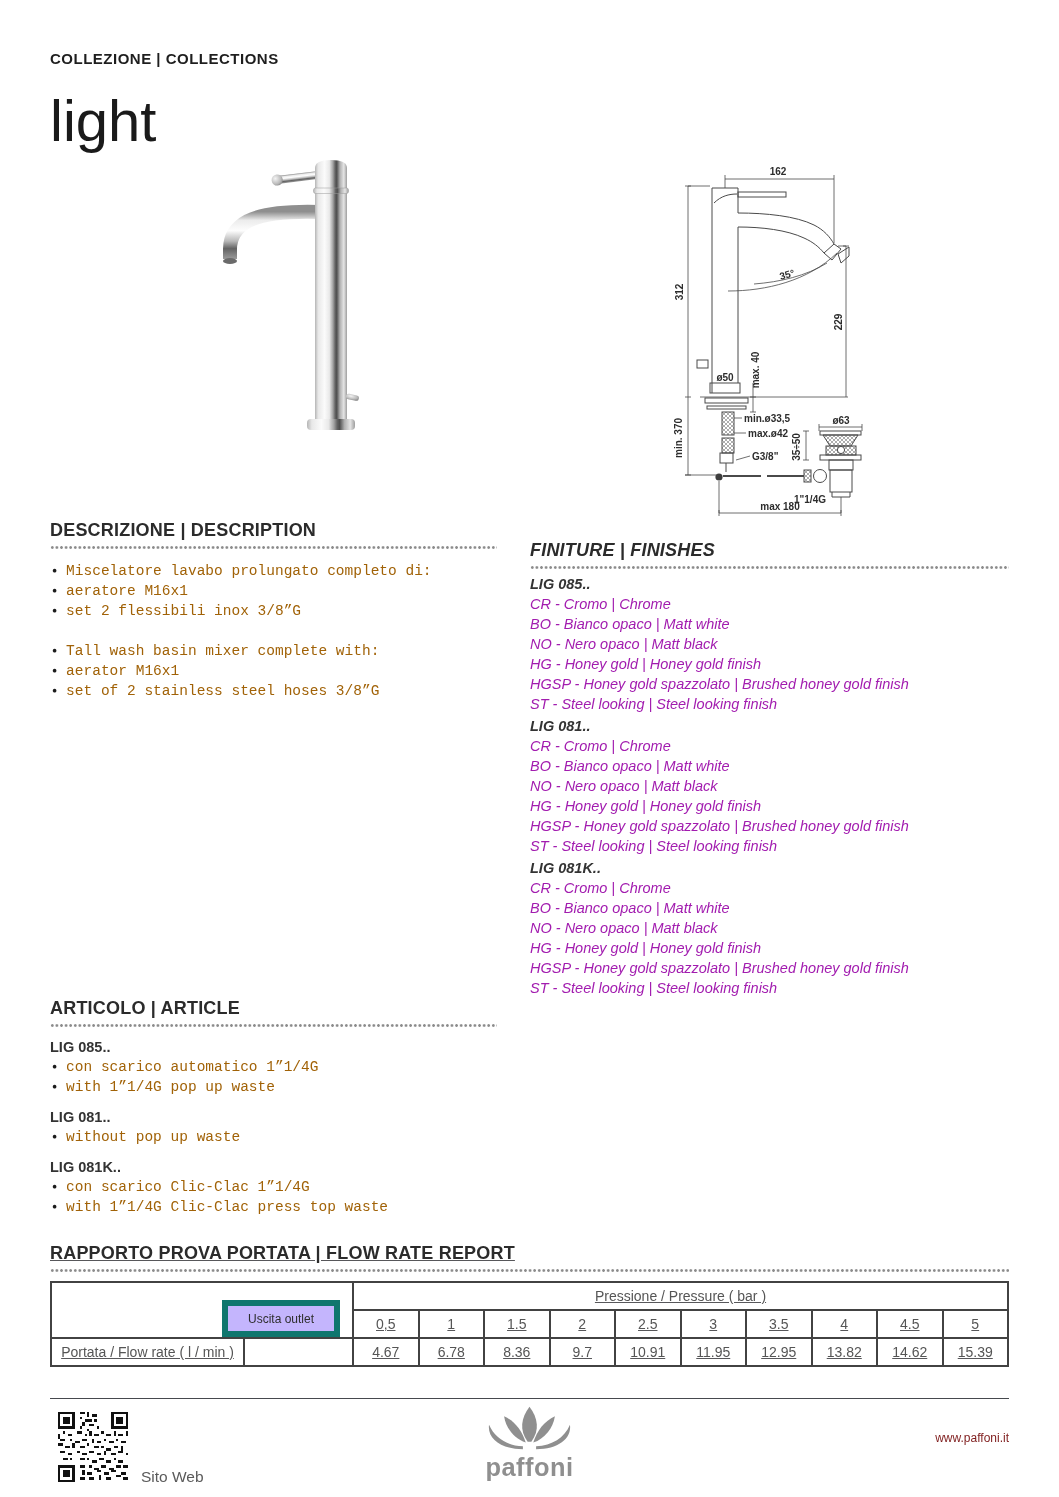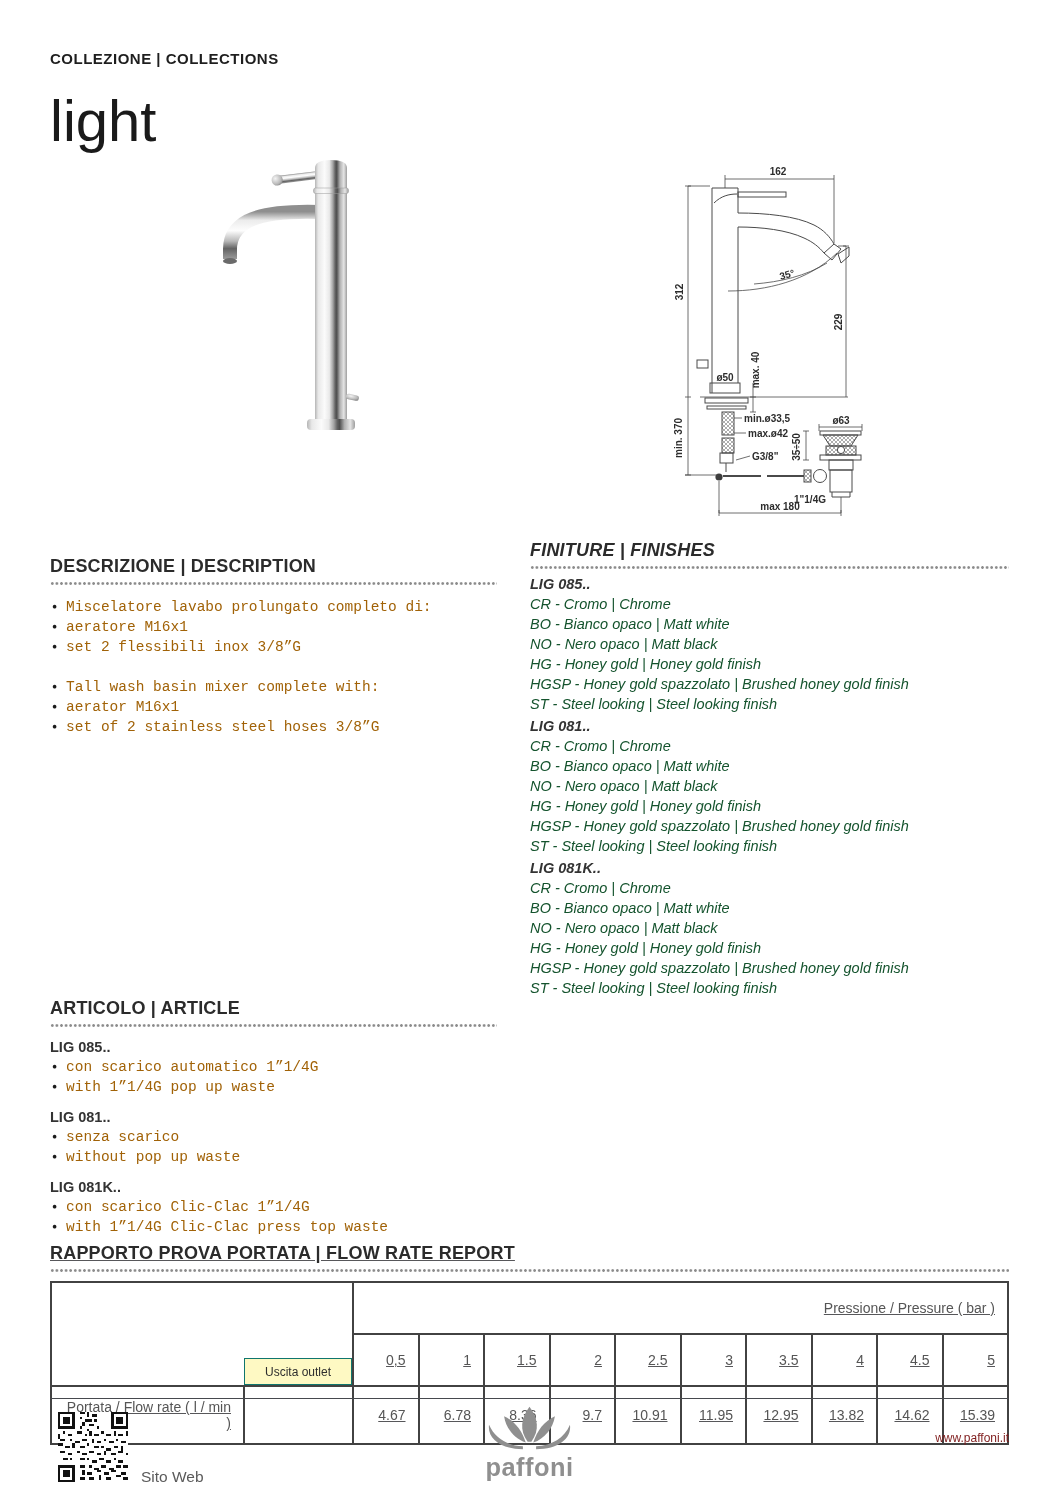--- a/index.html
+++ b/index.html
@@ -22,7 +22,7 @@
              background-image:radial-gradient(circle, #8c8c8c 1.2px, transparent 1.5px);
              background-size:4.6px 3px; background-repeat:repeat-x; }
 
-  .sec-desc { position:absolute; left:50px; top:556px; width:447px; }
+  .sec-desc { position:absolute; left:50px; top:520px; width:447px; }
   .sec-fin  { position:absolute; left:530px; top:540px; width:479px;font-style:italic; }
   .sec-art  { position:absolute; left:50px; top:998px; width:447px; }
   .sec-flow { position:absolute; left:50px; top:1243px; width:959px;text-decoration:underline; }

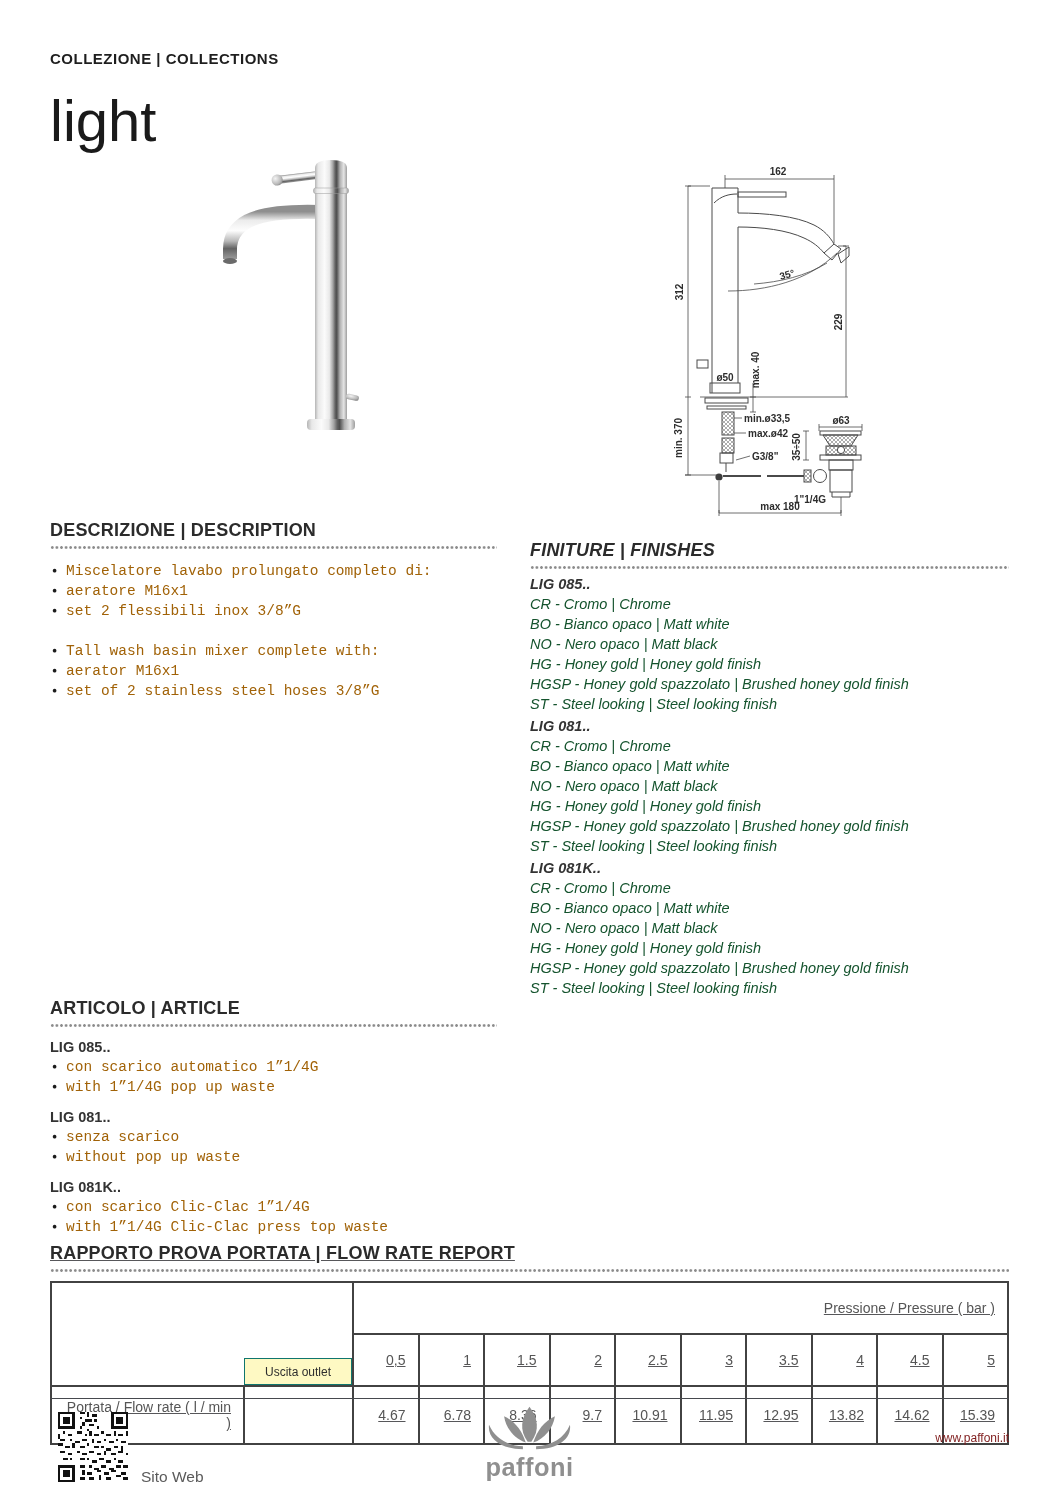--- a/index.html
+++ b/index.html
@@ -34,7 +34,7 @@
 
   .fin-list { margin-top:5px; }
   .group-code { margin:2px 0 0 0; font-size:14.5px; line-height:20px; font-weight:700; color:#333; }
-  .finish-line { margin:0; font-size:14.5px; line-height:20px; color:#14532d; }
+  .finish-line { margin:0; font-size:14.5px; line-height:20px; color:#a21caf; }
 
   .art-group { margin-top:10px; }
   .art-group:first-of-type { margin-top:7px; }

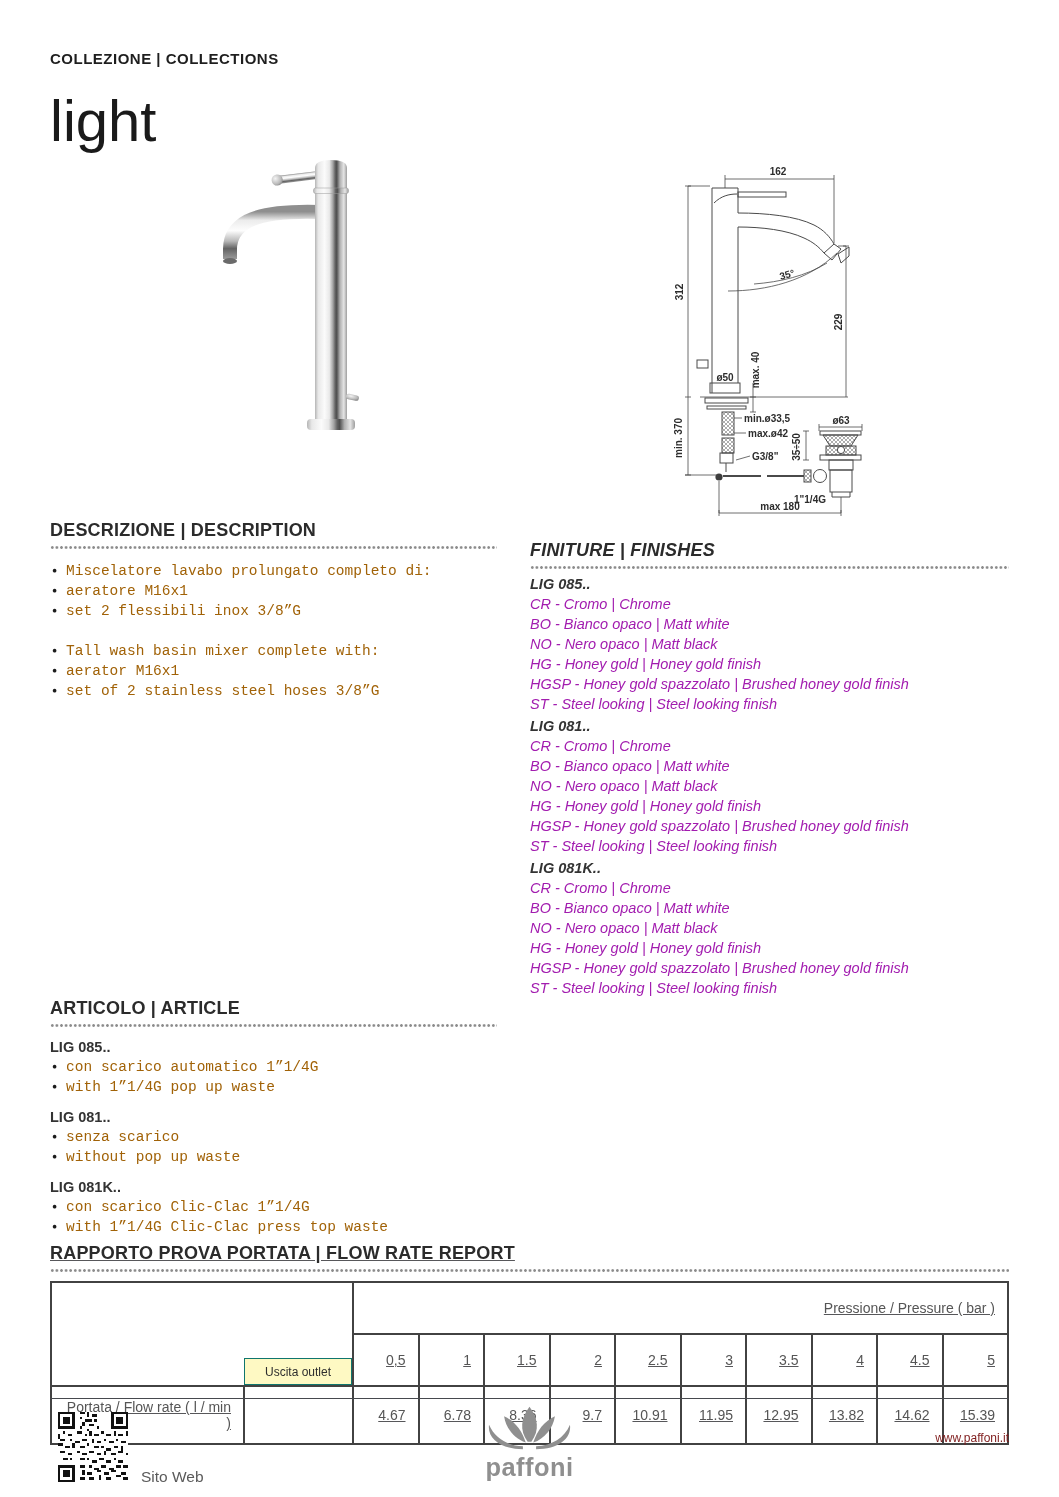--- a/index.html
+++ b/index.html
@@ -238,7 +238,6 @@
     <div class="art-group">
       <p class="group-code" style="margin-top:0">LIG 081..</p>
       <ul class="bullets">
-        <li><span>senza scarico</span></li>
         <li><span>without pop up waste</span></li>
       </ul>
     </div>

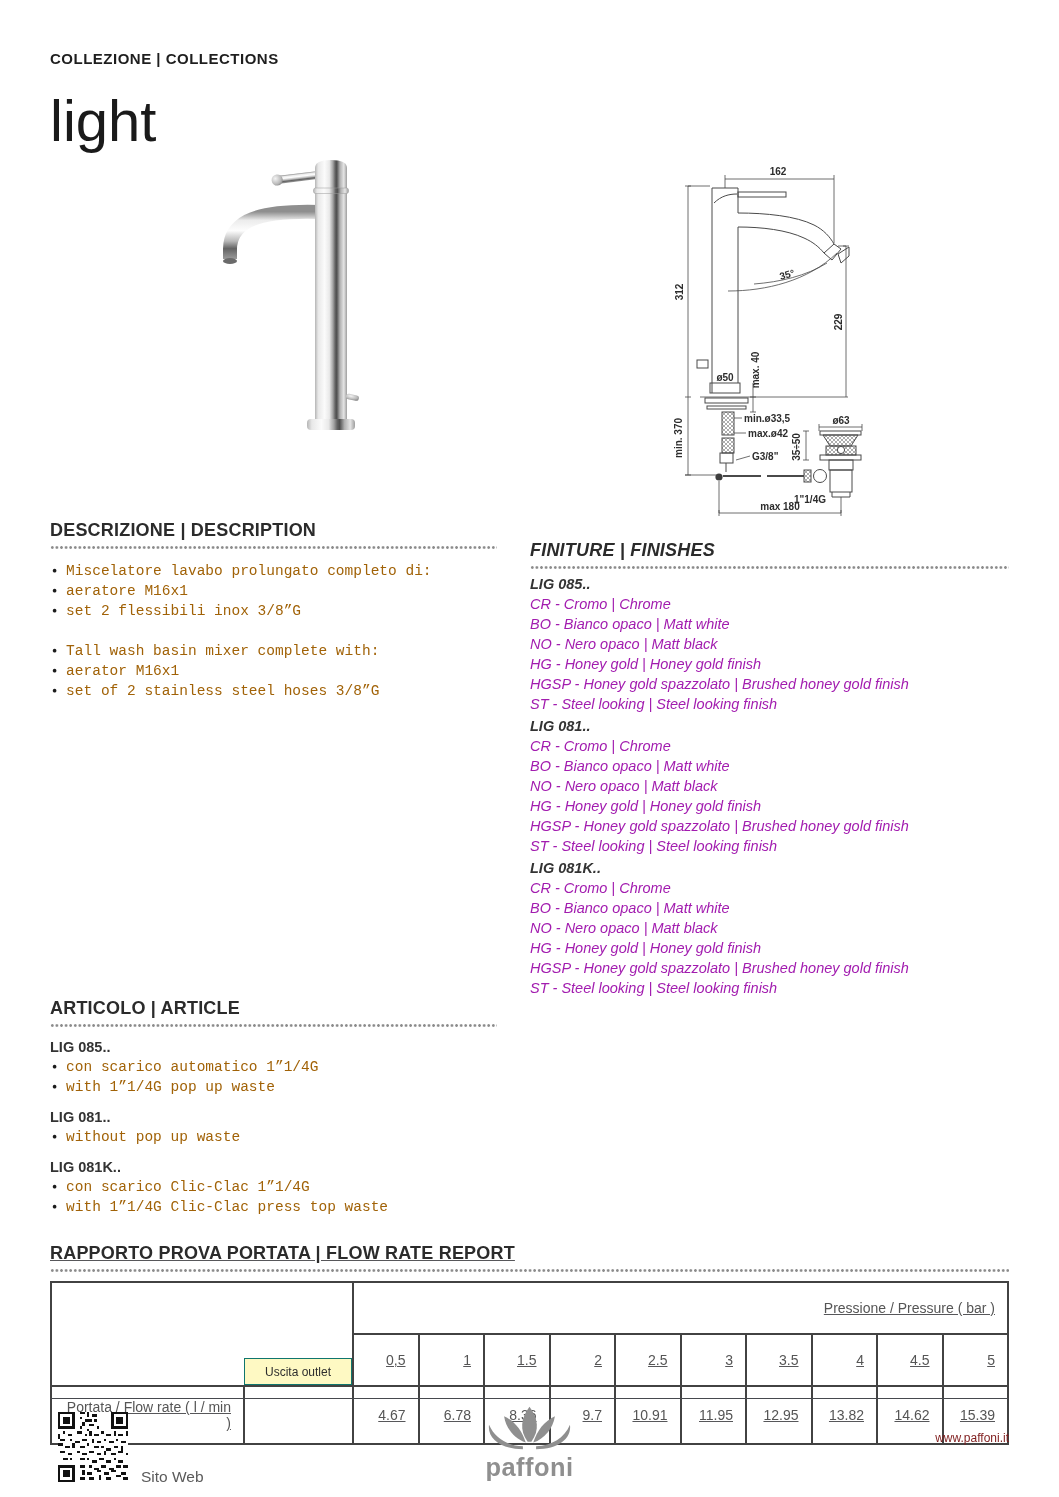--- a/index.html
+++ b/index.html
@@ -42,7 +42,7 @@
 
   
   table.flow { border-collapse:collapse; width:959px; table-layout:fixed; margin-top:9px; }
-  table.flow td { border:2px solid #424242; font-size:14px; color:#555; text-align:right; height:26px; padding:12px; }
+  table.flow td { border:2px solid #424242; font-size:14px; color:#555; text-align:center; height:26px; padding:0; }
   td.merged { border-bottom:0; position:relative; }
   td.rowlabel { text-align:left; padding-left:7px; }
   .uscita { position:absolute; right:0; bottom:0; width:106px; height:25px; background:#fef9c3;

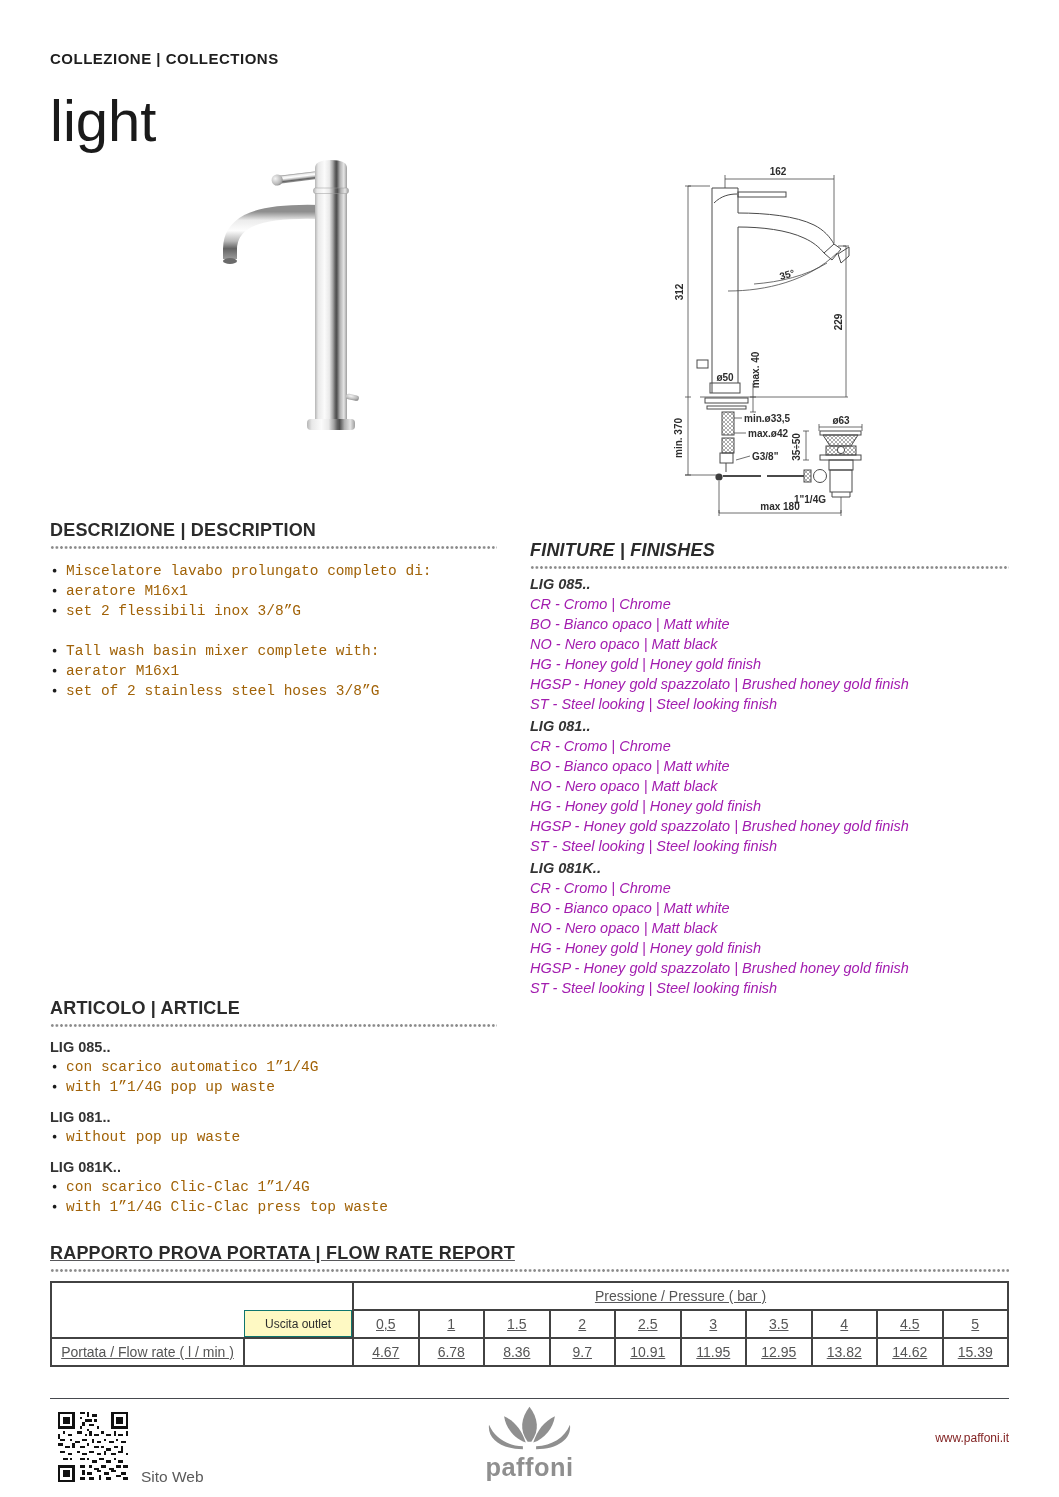--- a/index.html
+++ b/index.html
@@ -45,8 +45,8 @@
   table.flow td { border:2px solid #424242; font-size:14px; color:#555; text-align:center; height:26px; padding:0; }
   td.merged { border-bottom:0; position:relative; }
   td.rowlabel { text-align:left; padding-left:7px; }
-  .uscita { position:absolute; right:0; bottom:0; width:106px; height:25px; background:#fef9c3;
-            border:1px solid #0f766e; font-size:12px; color:#2e2e2e;
+  .uscita { position:absolute; right:12px; bottom:0; width:106px; height:25px; background:#c4b5fd;
+            border:6px solid #0f766e; font-size:12px; color:#2e2e2e;
             display:flex; align-items:center; justify-content:center; }
 
   

